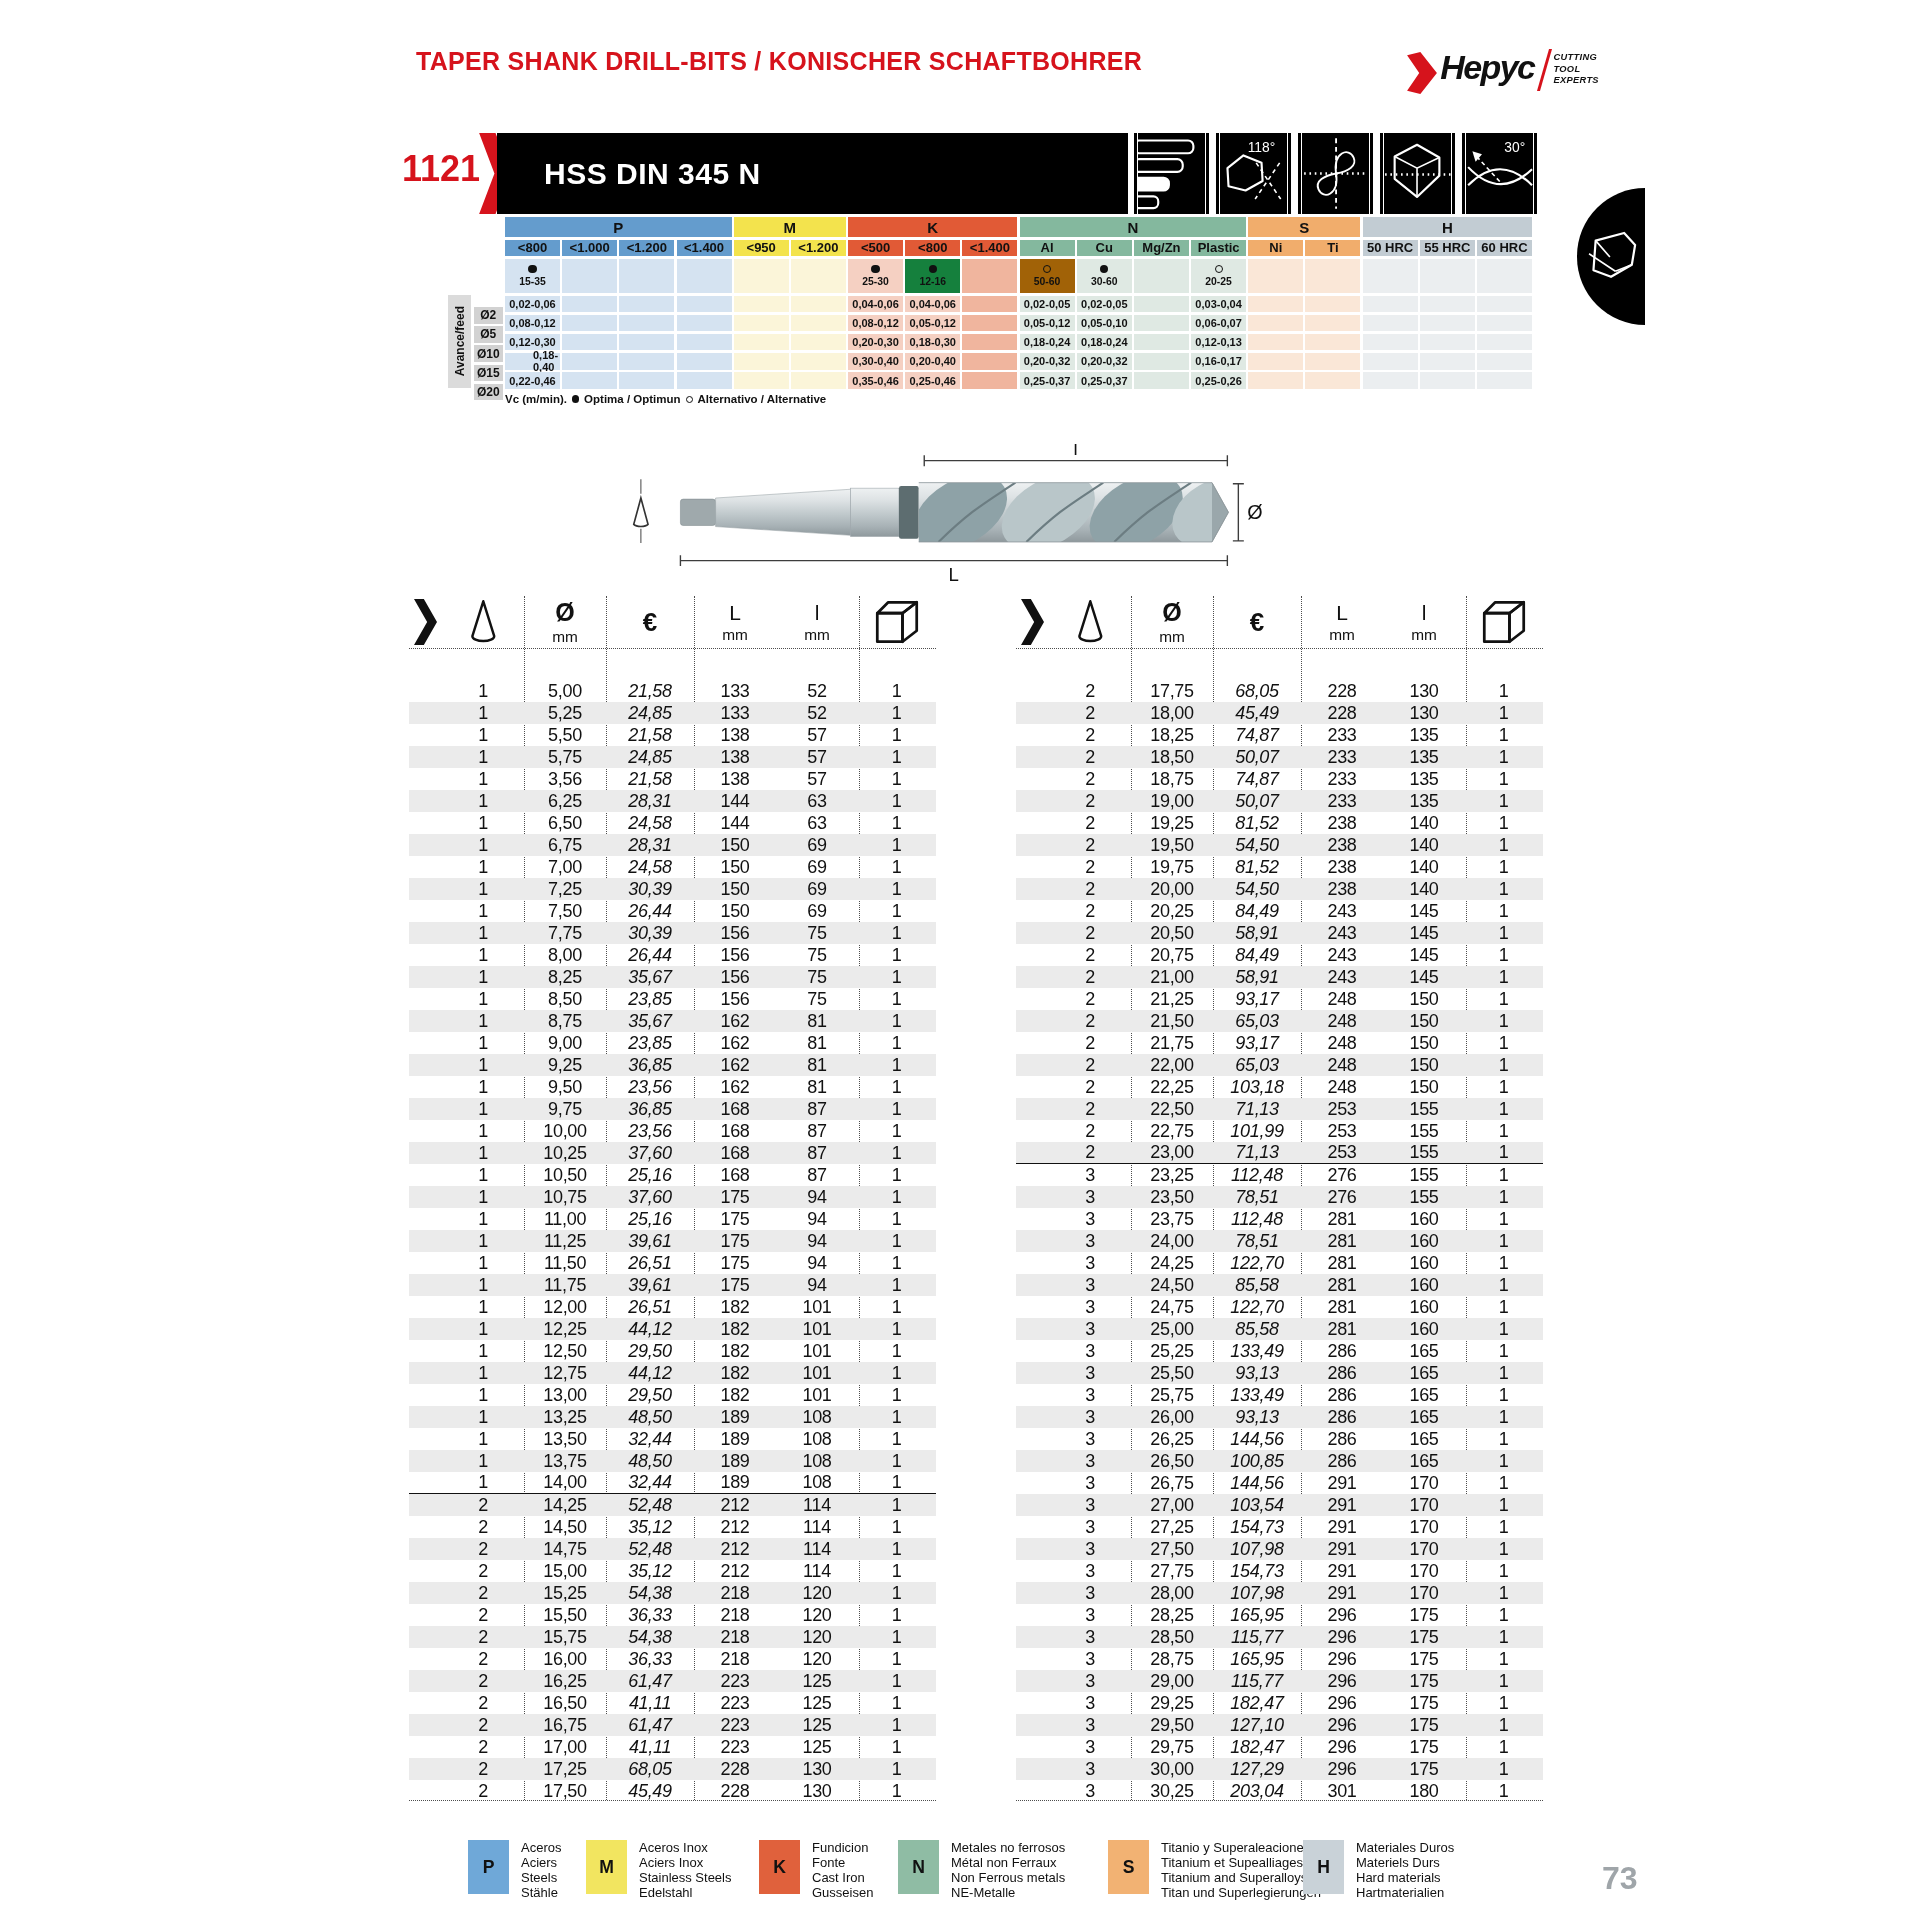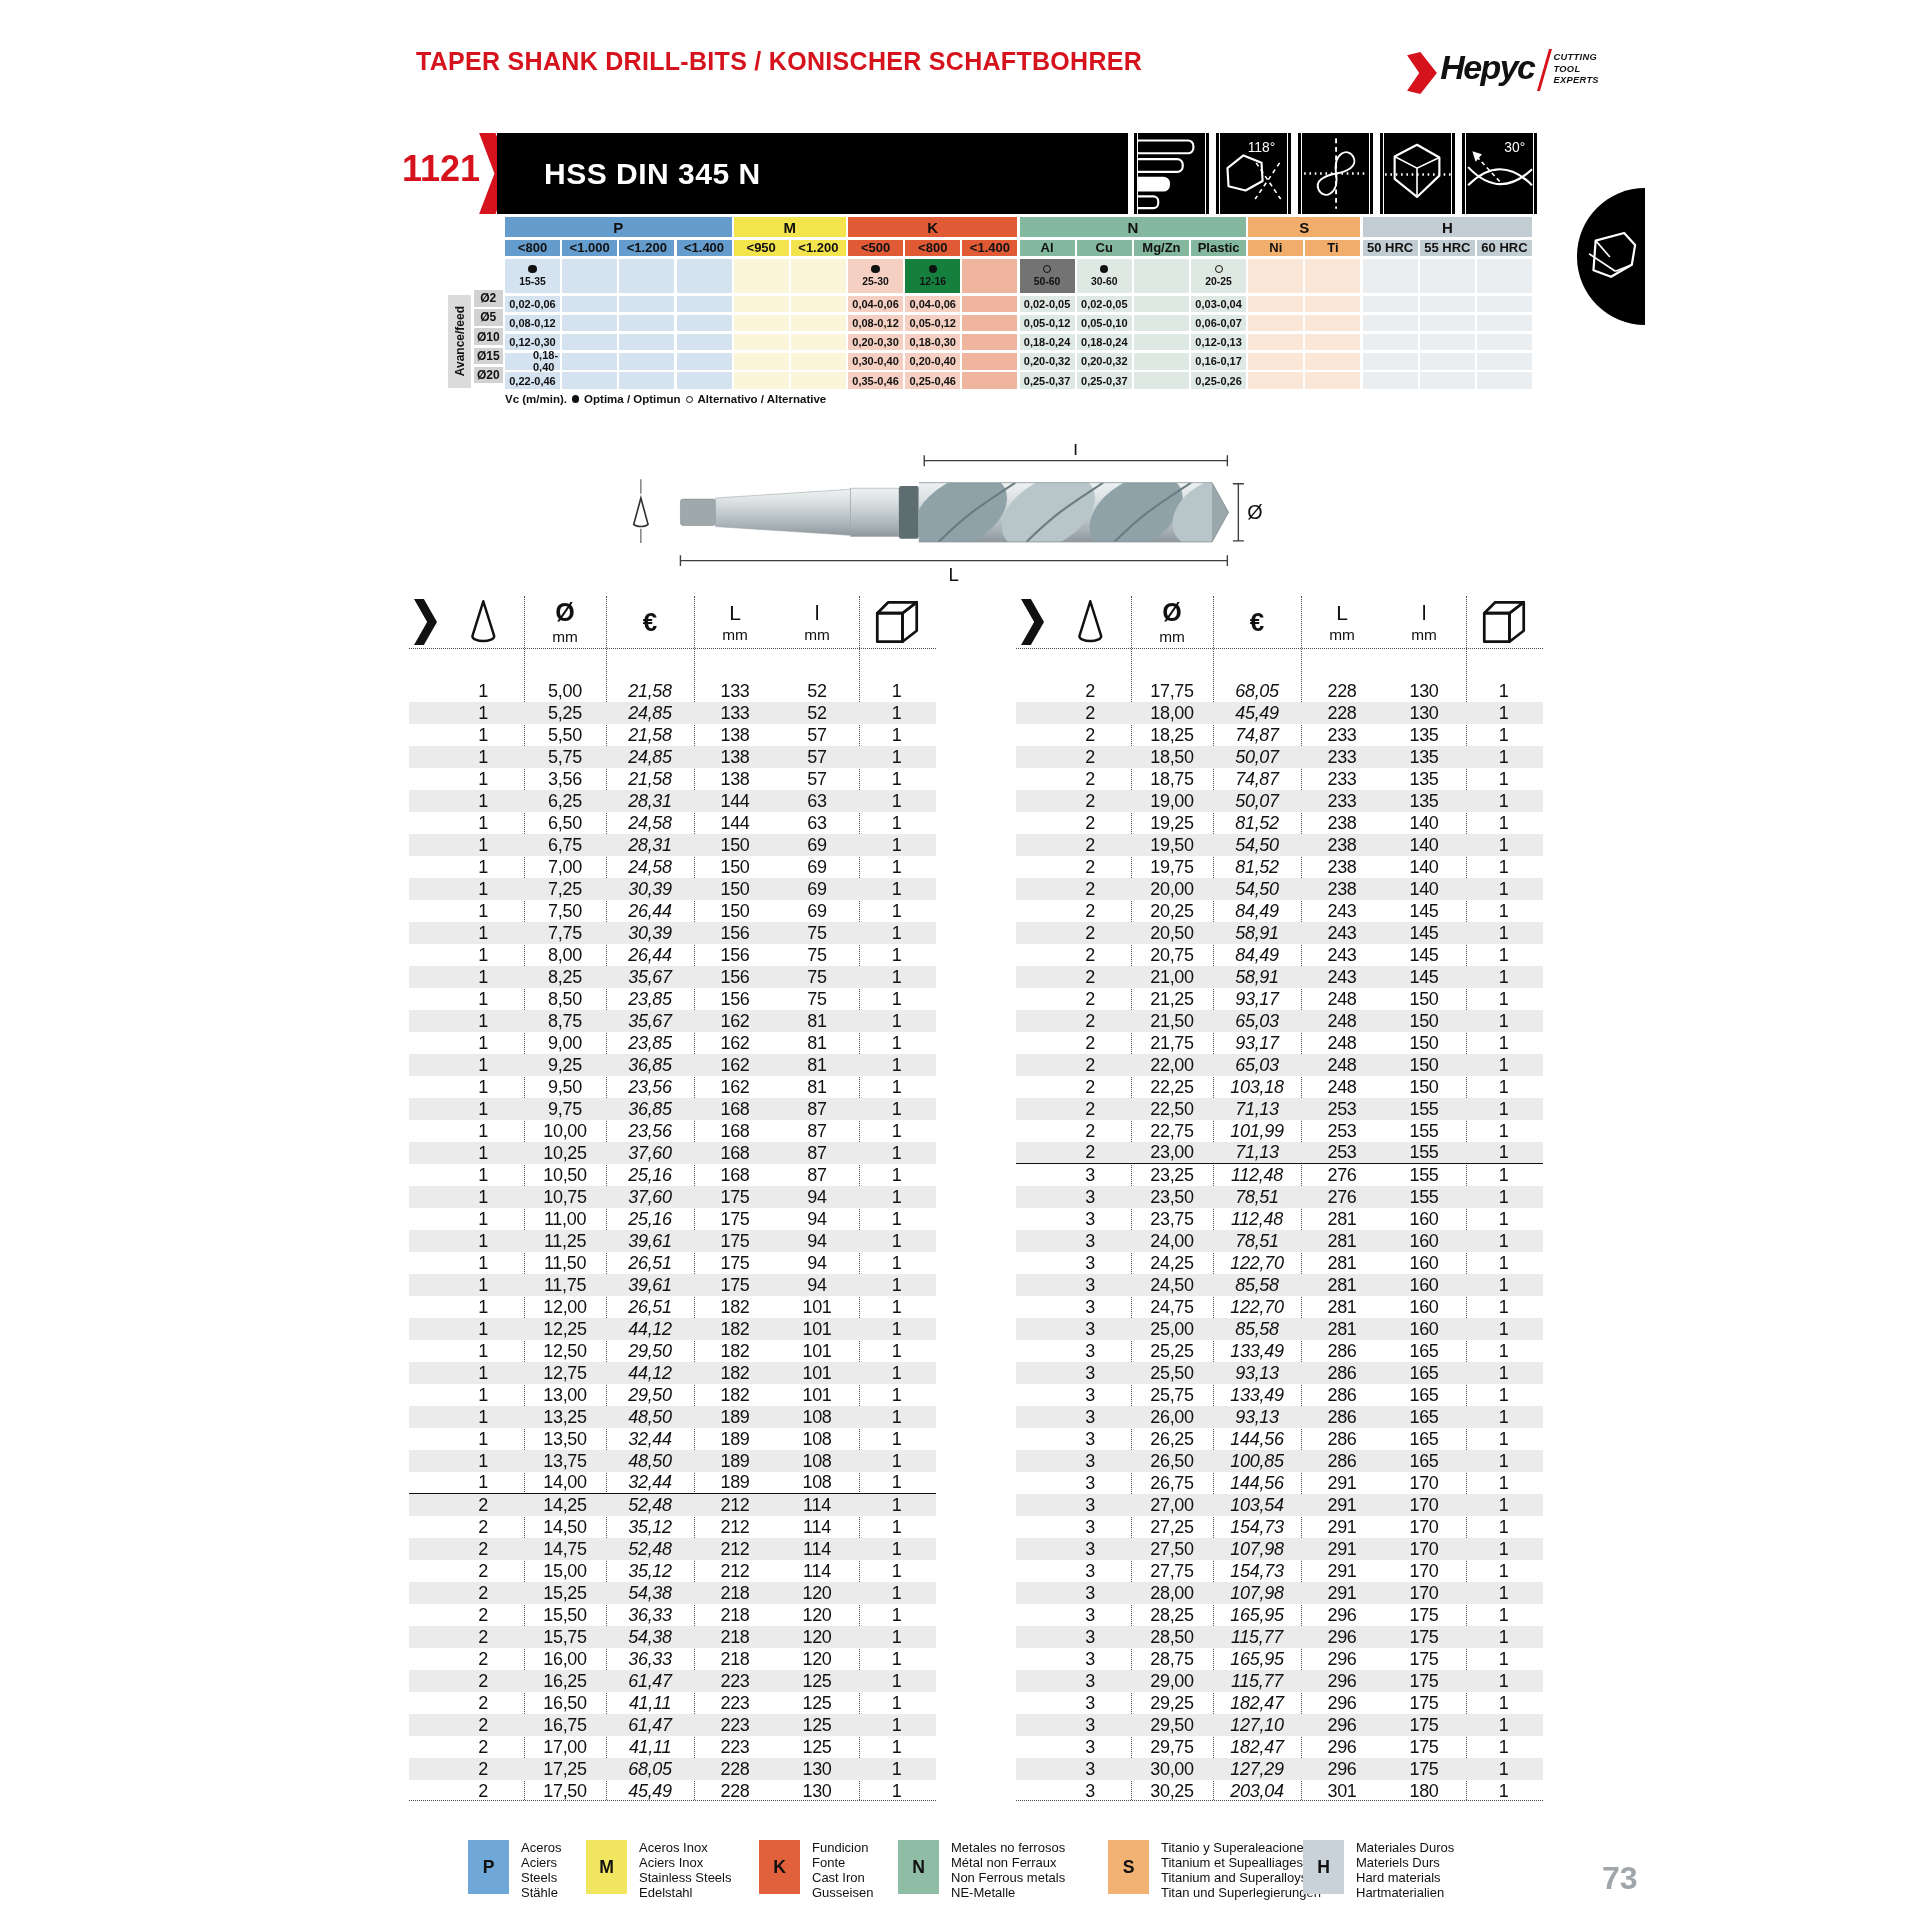--- a/index.html
+++ b/index.html
@@ -215,7 +215,7 @@
         <div class="mvr">12-16</div>
       </div>
       <div class="mv" style="background: rgb(240, 181, 158);"></div>
-      <div class="mv" style="background: #737373;">
+      <div class="mv" style="background: #a16207;">
         <span class="dot do"></span>
         <div class="mvr">50-60</div>
       </div>

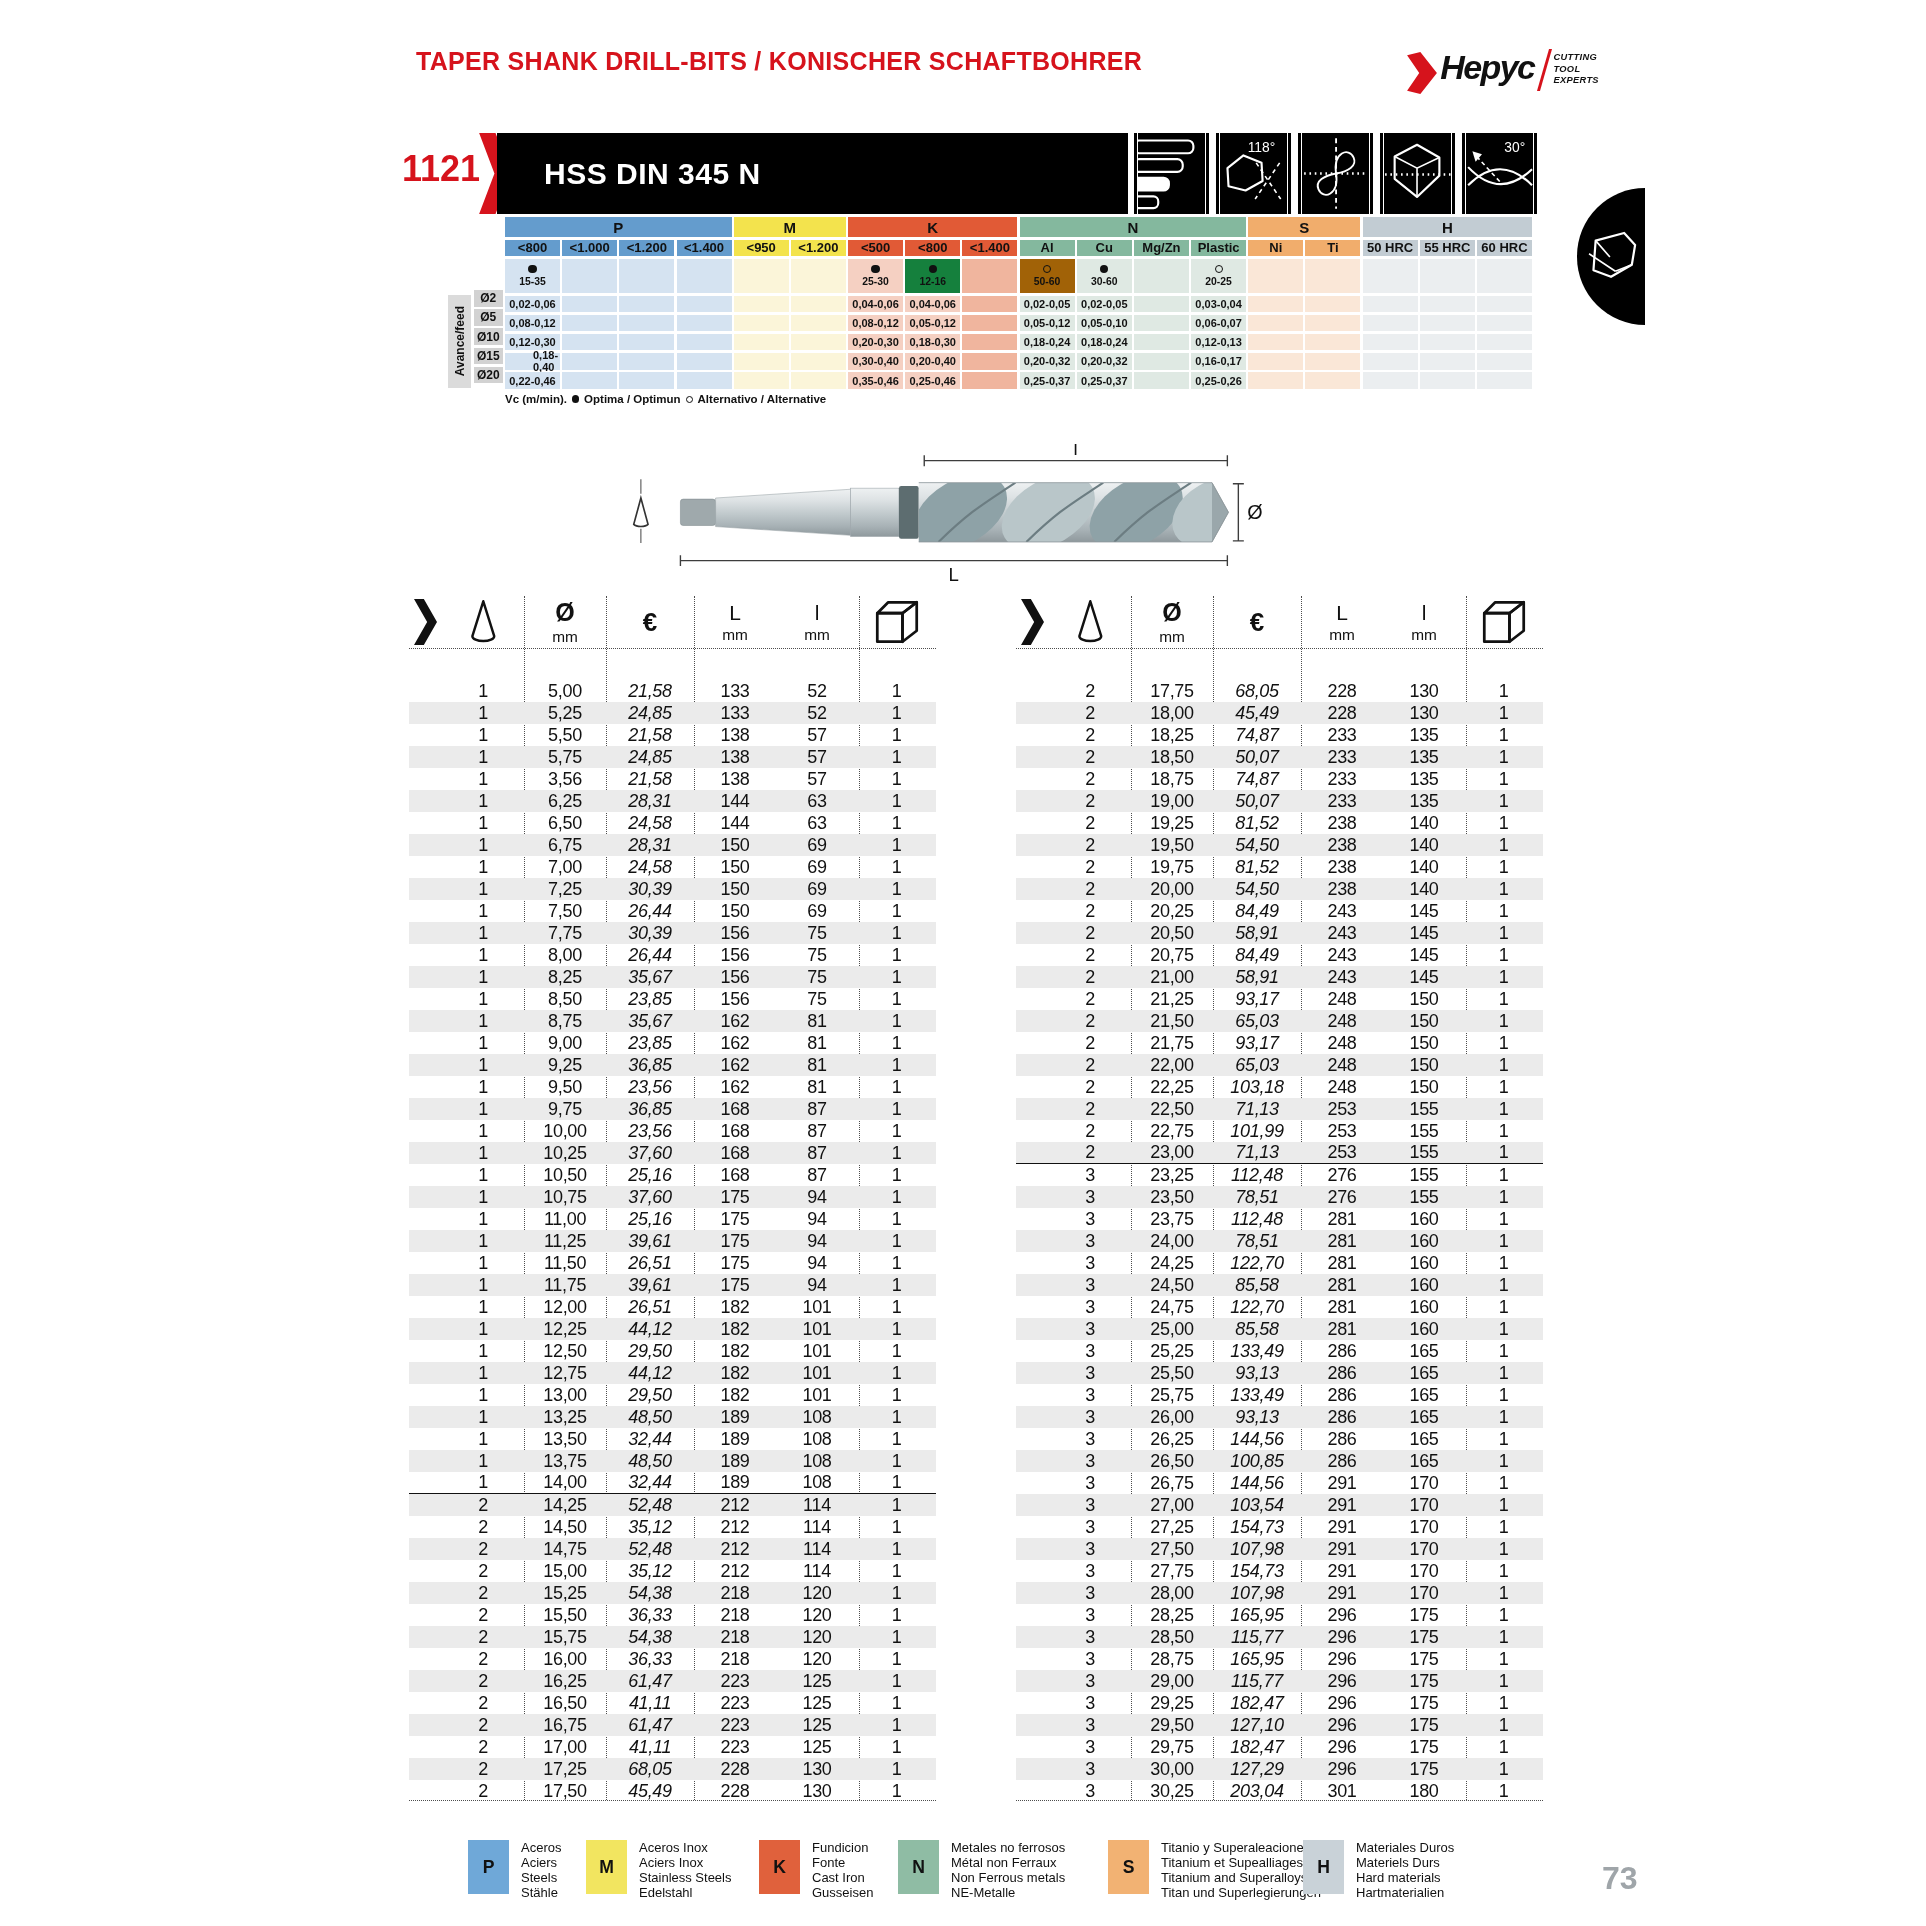--- a/index.html
+++ b/index.html
@@ -42,7 +42,7 @@
   .feed-strip{position:absolute;left:448px;top:295px;width:23px;height:93px;background:#DBDBDB;
               display:flex;align-items:center;justify-content:center;}
   .feed-strip span{writing-mode:vertical-rl;transform:rotate(180deg);font-weight:bold;font-size:12px;}
-  #feed-dias{position:absolute;left:474px;top:290px;width:31px;}
+  #feed-dias{position:absolute;left:474px;top:307px;width:31px;}
   .fd{width:28.6px;height:16.5px;margin-bottom:2.7px;background:#D2D2D2;display:flex;align-items:center;
       justify-content:center;font-weight:bold;font-size:12px;}
   .mat-foot{position:absolute;left:505px;top:393px;font-size:11.5px;font-weight:600;

